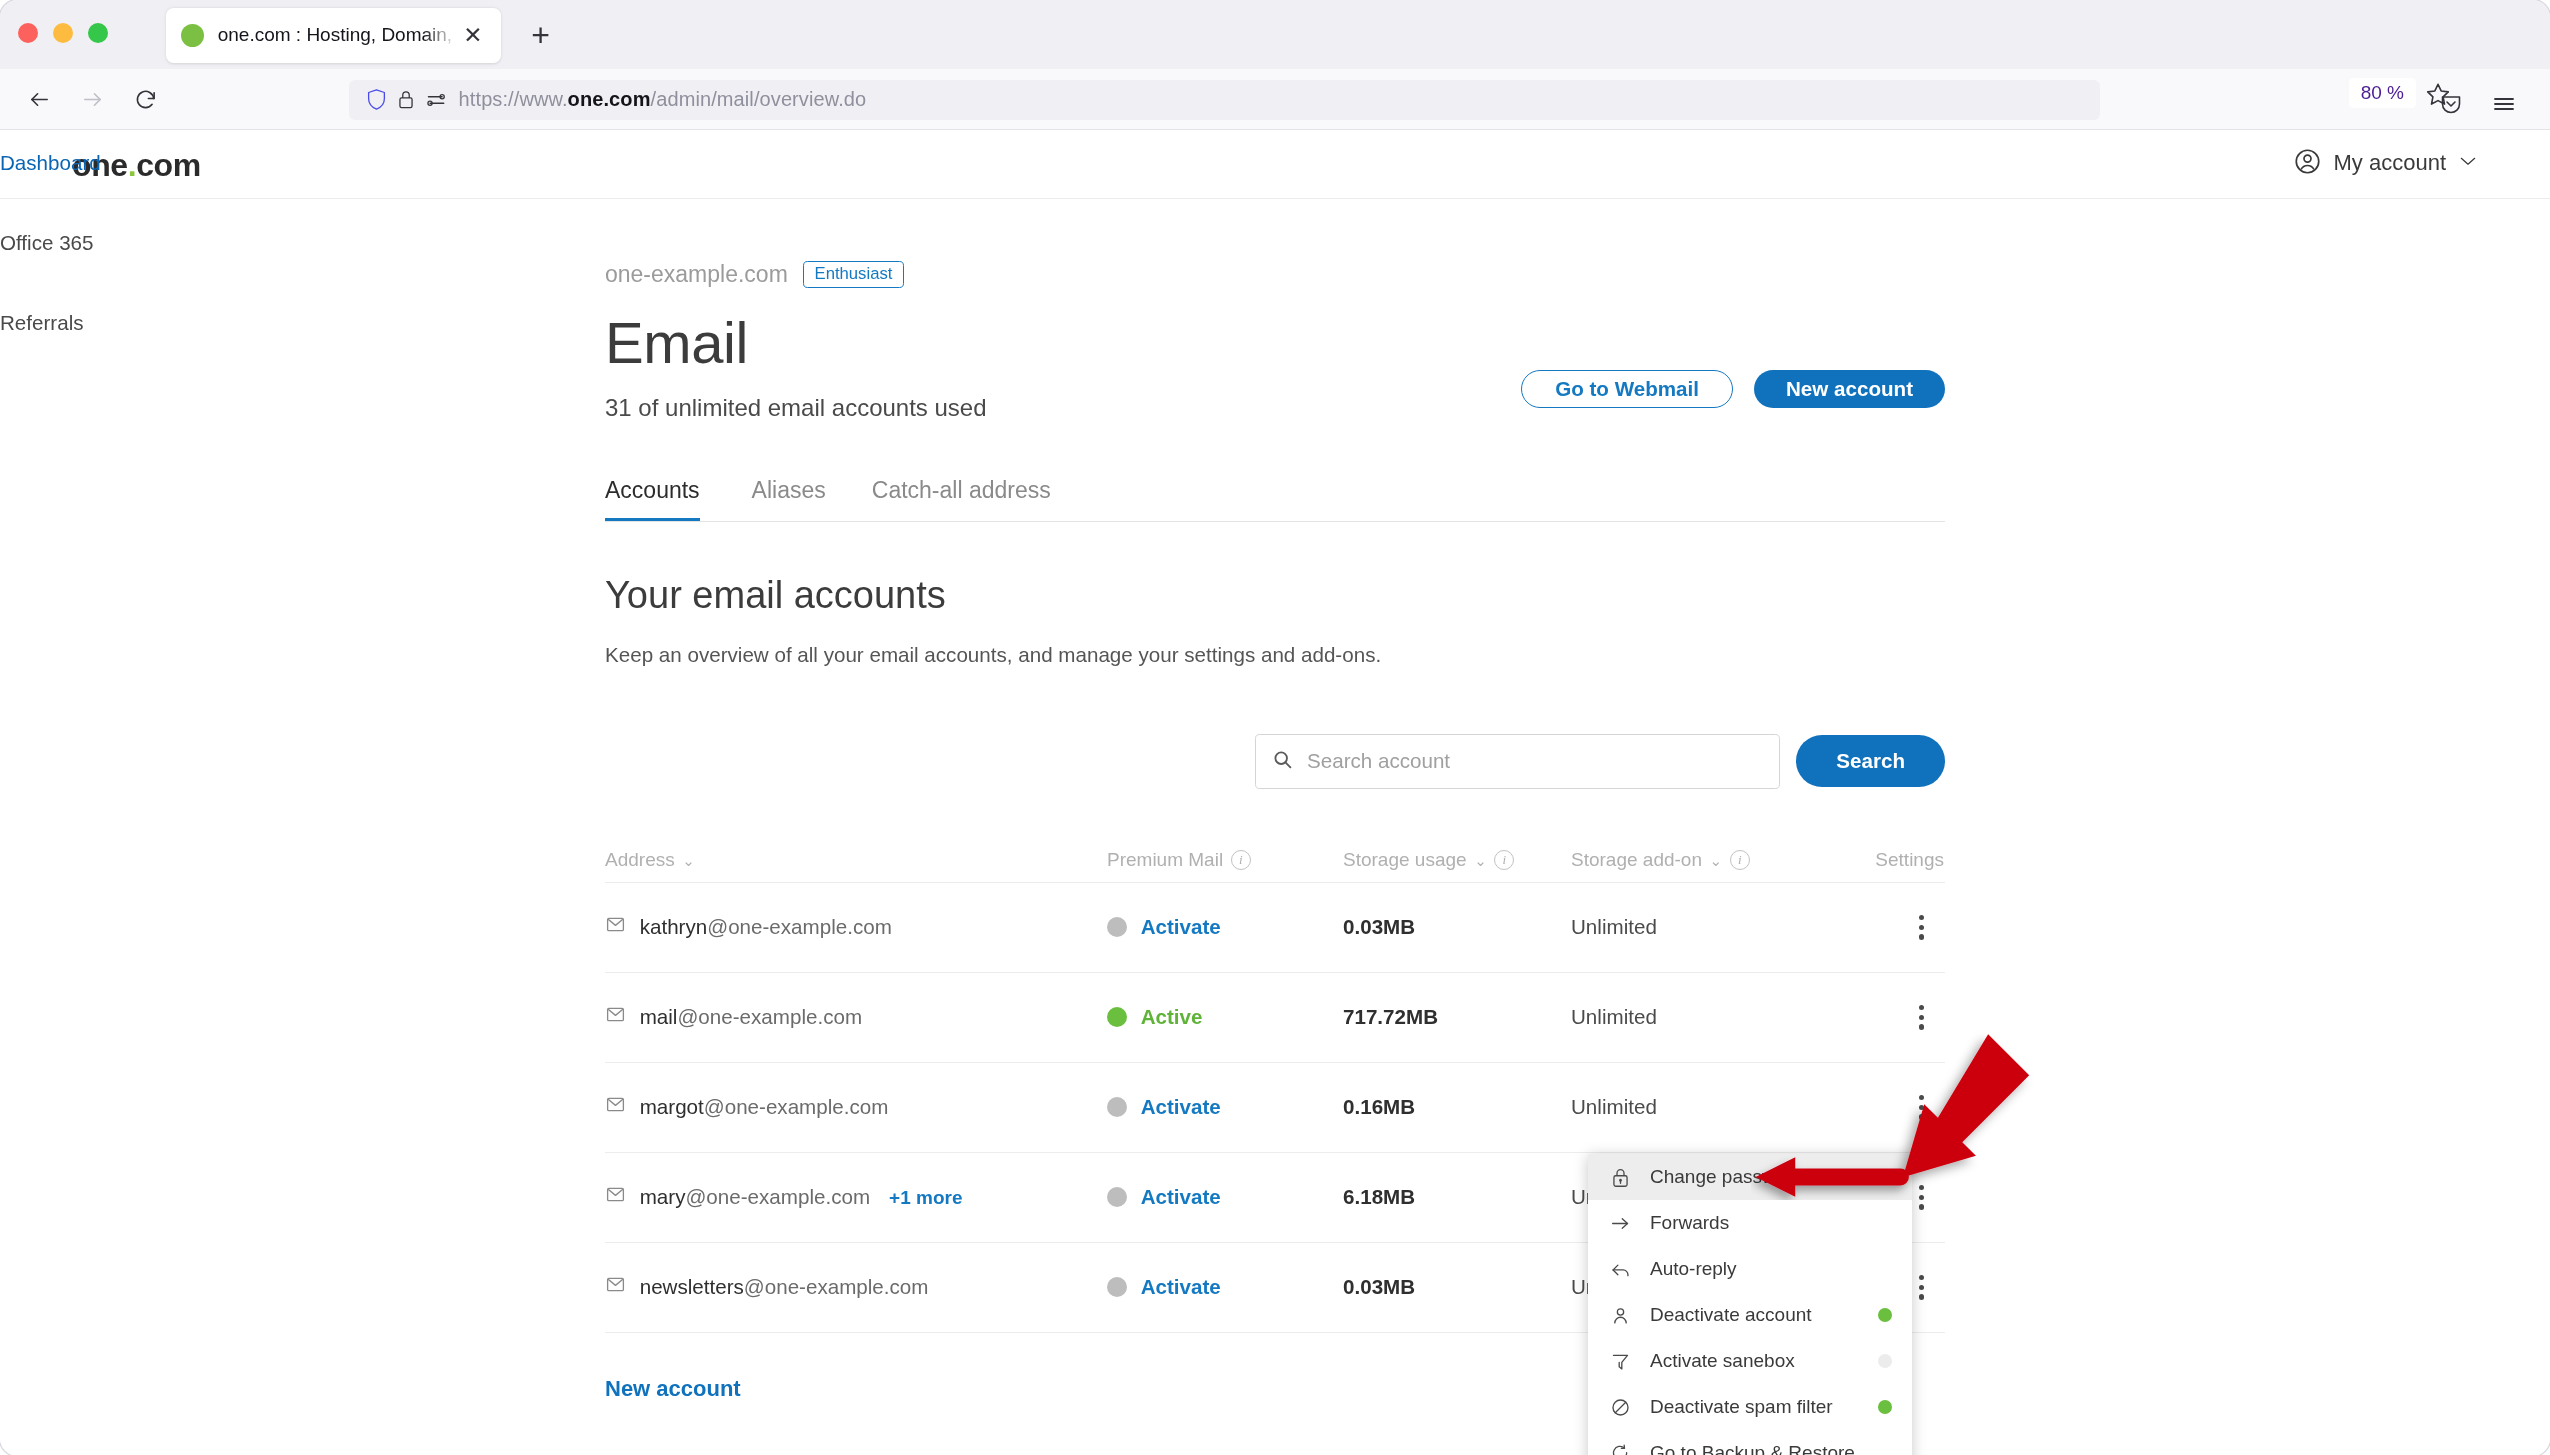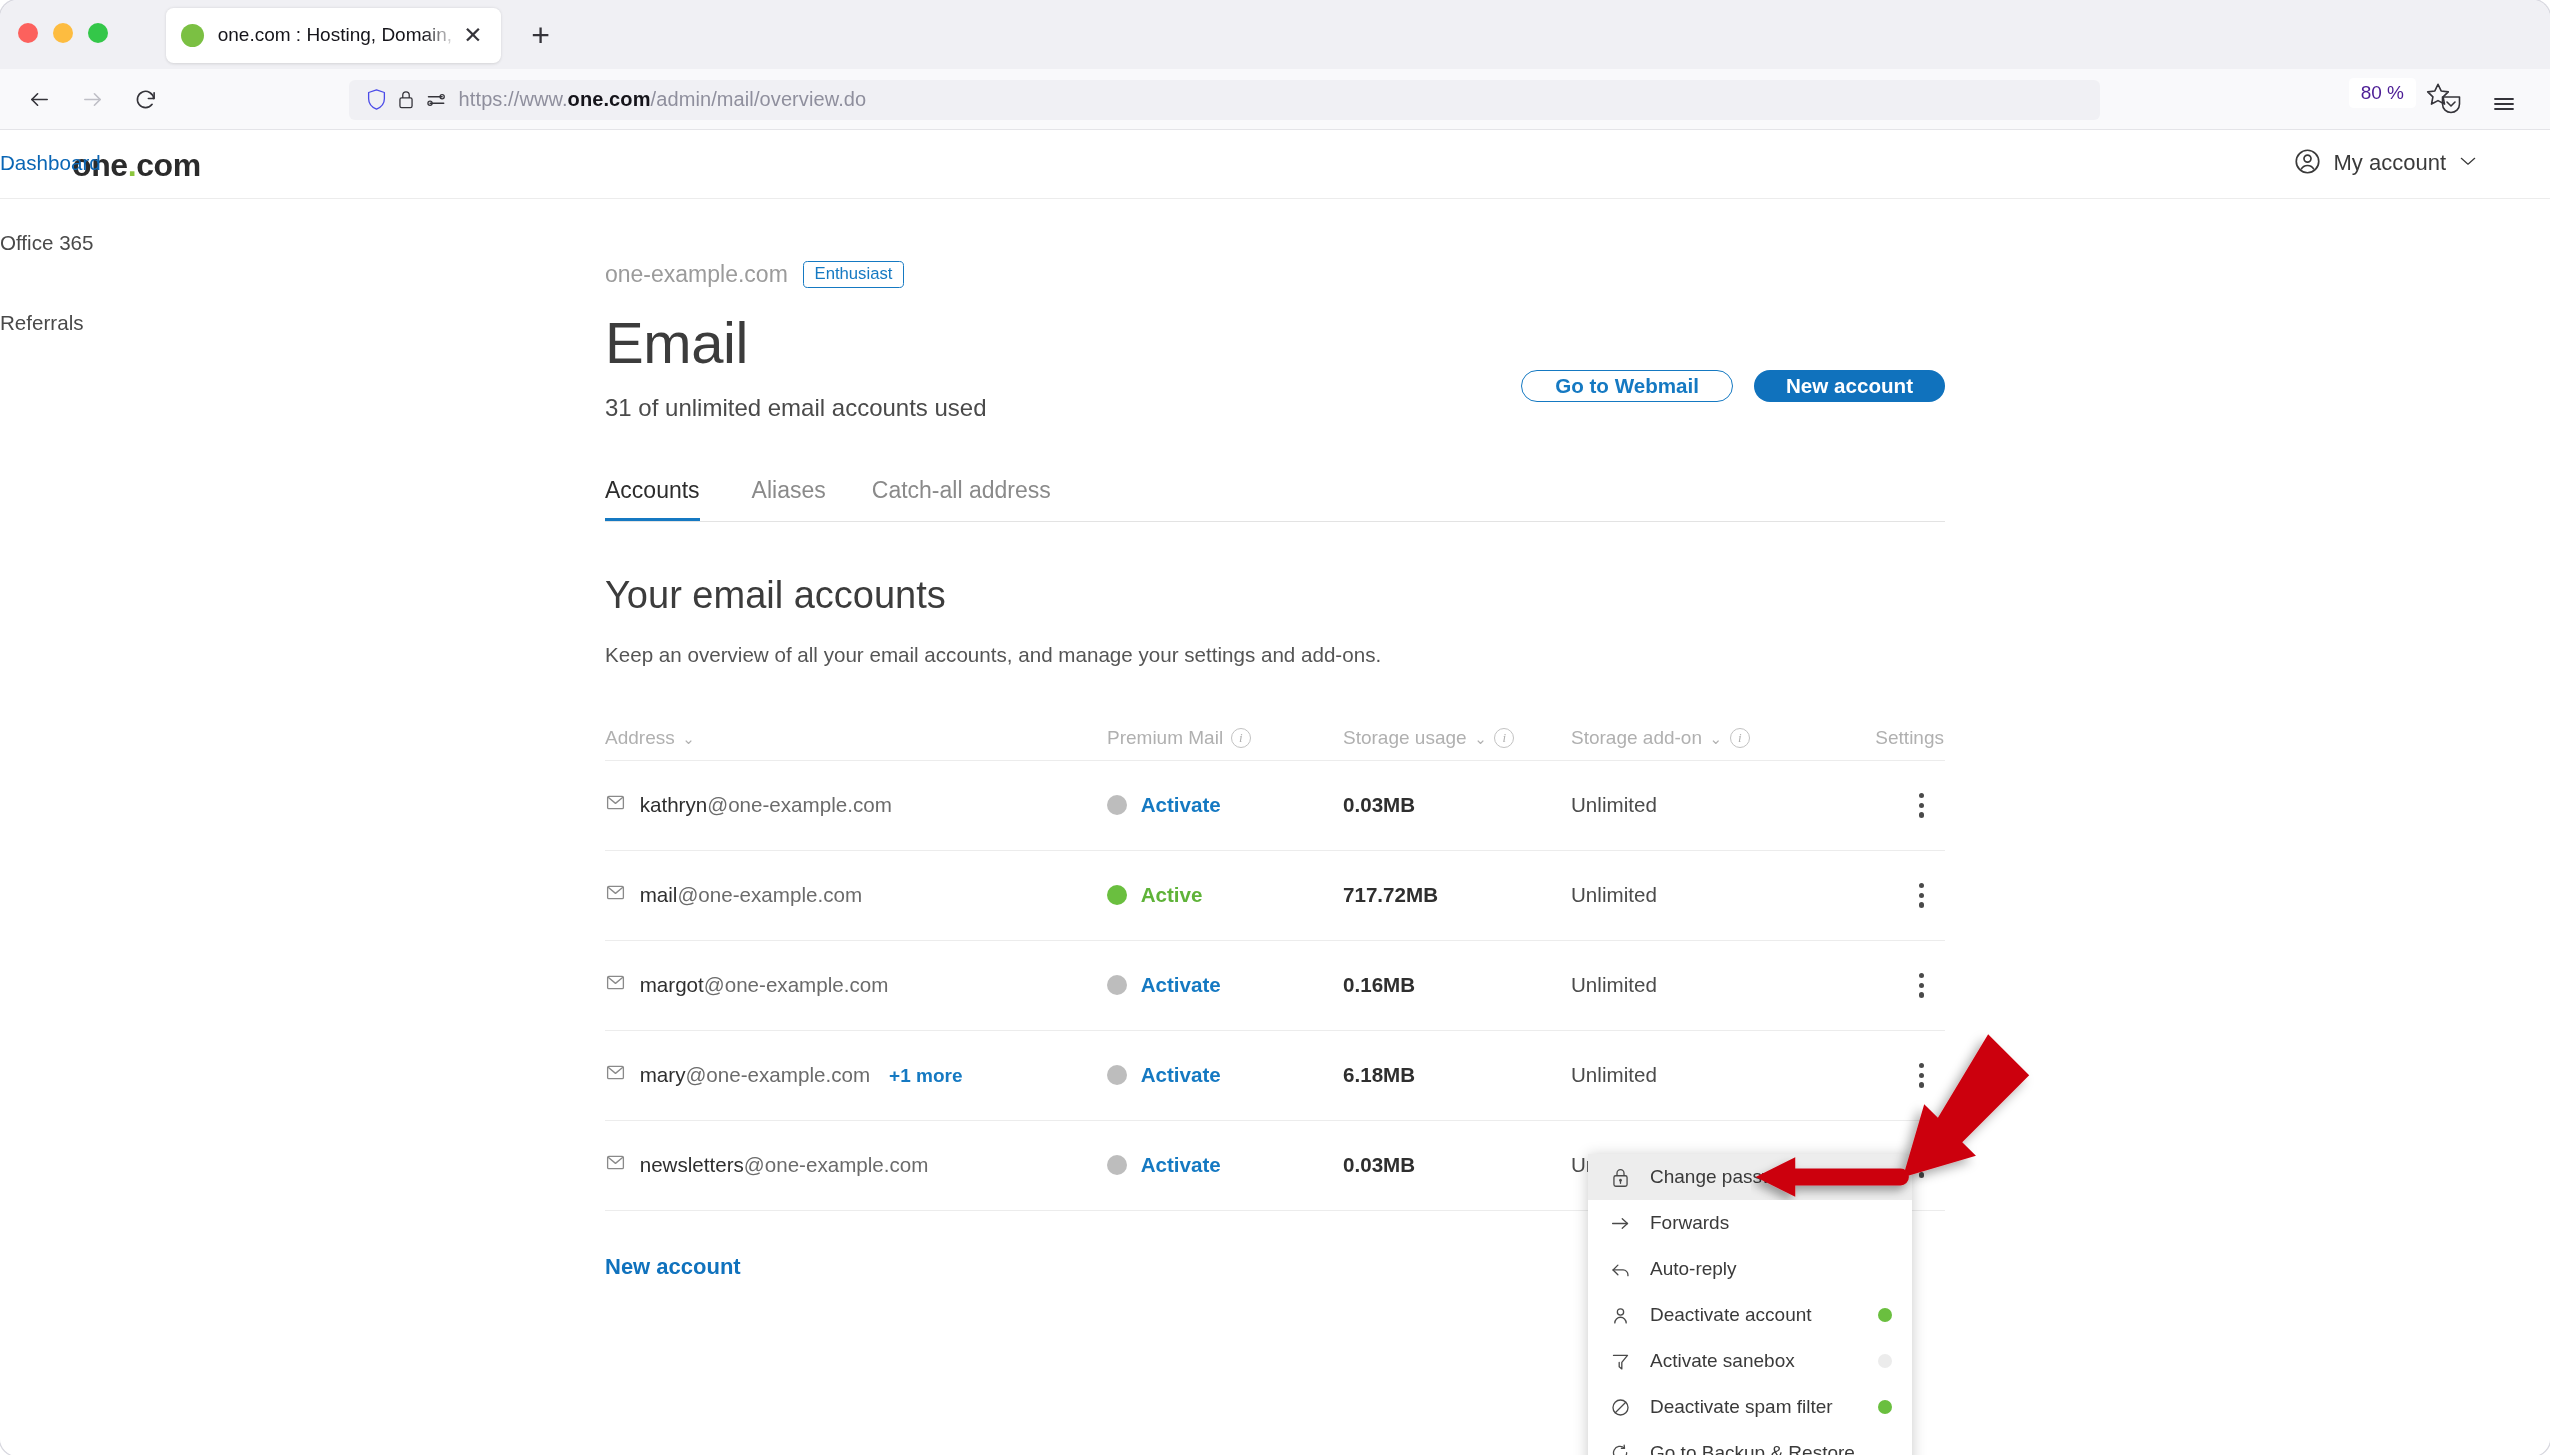--- a/index.html
+++ b/index.html
@@ -167,7 +167,7 @@
 
   .actions { position: absolute; right: 0; top: 171px; display: flex; gap: 21px; }
   .btn {
-    height: 32px; border-radius: 26px;
+    height: 38px; border-radius: 26px;
     display: flex; align-items: center; justify-content: center;
     font-size: 20.6px; font-weight: 600;
   }

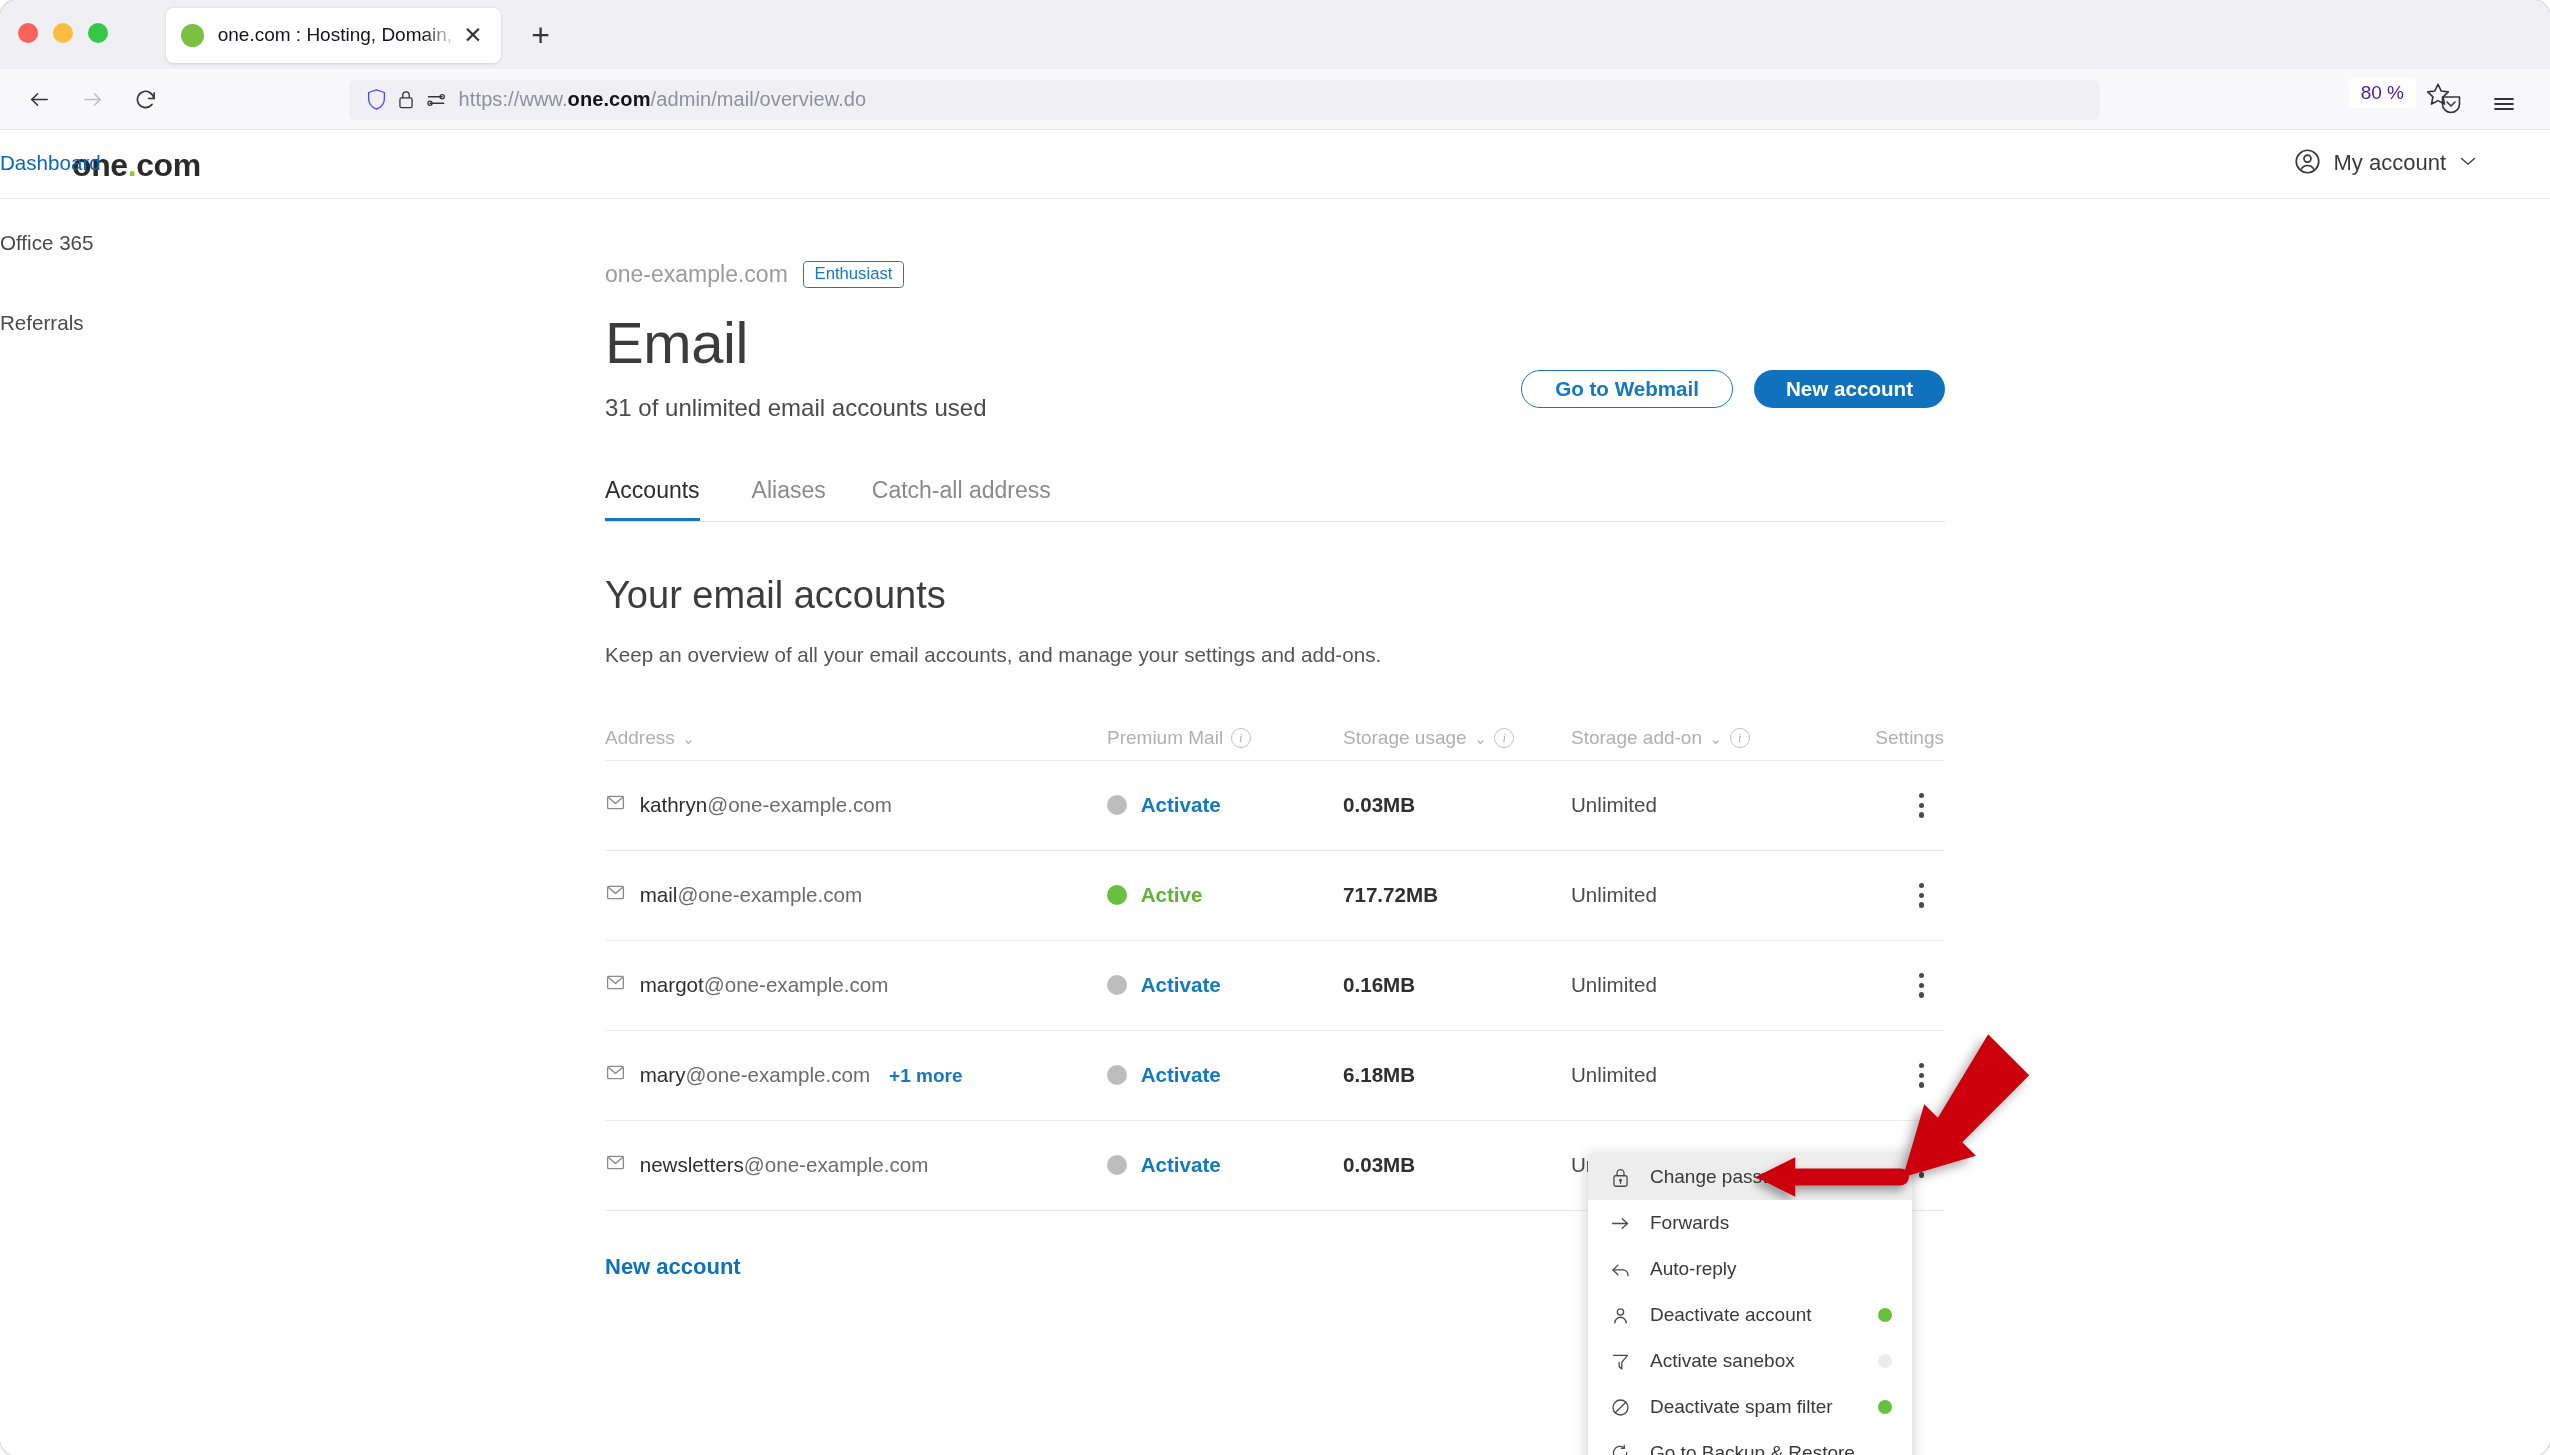--- a/index.html
+++ b/index.html
@@ -426,6 +426,18 @@
       <div class="sect-title">Your email accounts</div>
       <div class="sect-desc">Keep an overview of all your email accounts, and manage your settings and add-ons.</div>
 
+      <div class="searchrow">
+        <div class="searchbox">
+          <span>
+            <svg width="21" height="21" viewBox="0 0 24 24" fill="none" stroke="#5a5a5a" stroke-width="2.1" stroke-linecap="round">
+                <circle cx="10.5" cy="10.5" r="6.6"></circle>
+                <line x1="15.4" y1="15.4" x2="21" y2="21"></line>
+              </svg>
+          </span>
+          <span class="searchplaceholder">Search account</span>
+        </div>
+        <div class="btn-search">Search</div>
+      </div>
 
       <div class="tbl">
         <div class="thead">

